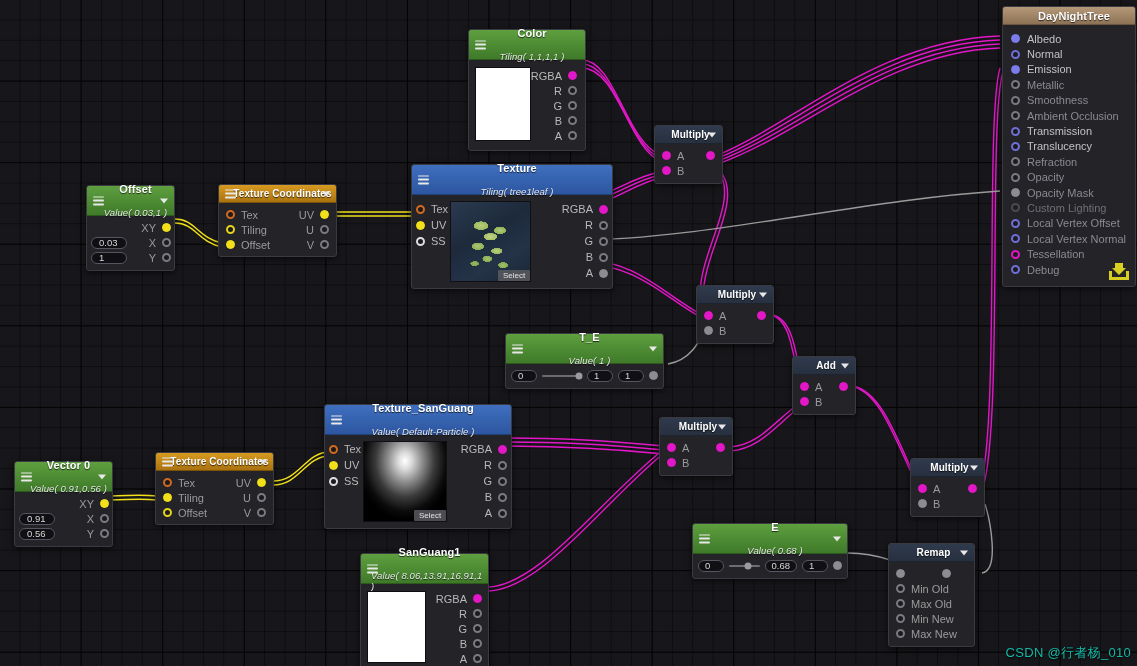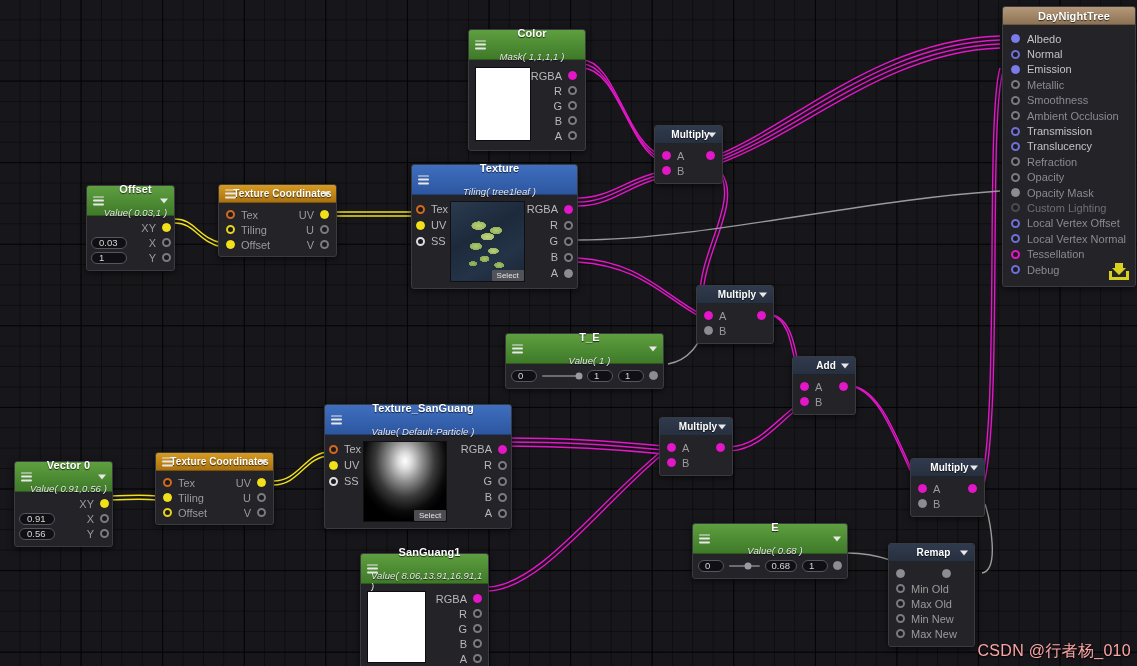--- a/index.html
+++ b/index.html
@@ -313,7 +313,7 @@
         <i></i>
       </span>
     <span class="ntitle">Color</span>
-    <span class="nsub">Mask( 1,1,1,1 )</span>
+    <span class="nsub">Tiling( 1,1,1,1 )</span>
   </div>
   <div class="nbody" style="display:flex;padding:7px 6px 7px 6px;">
     <div class="swatch" style="width:57px;height:72px;"></div>

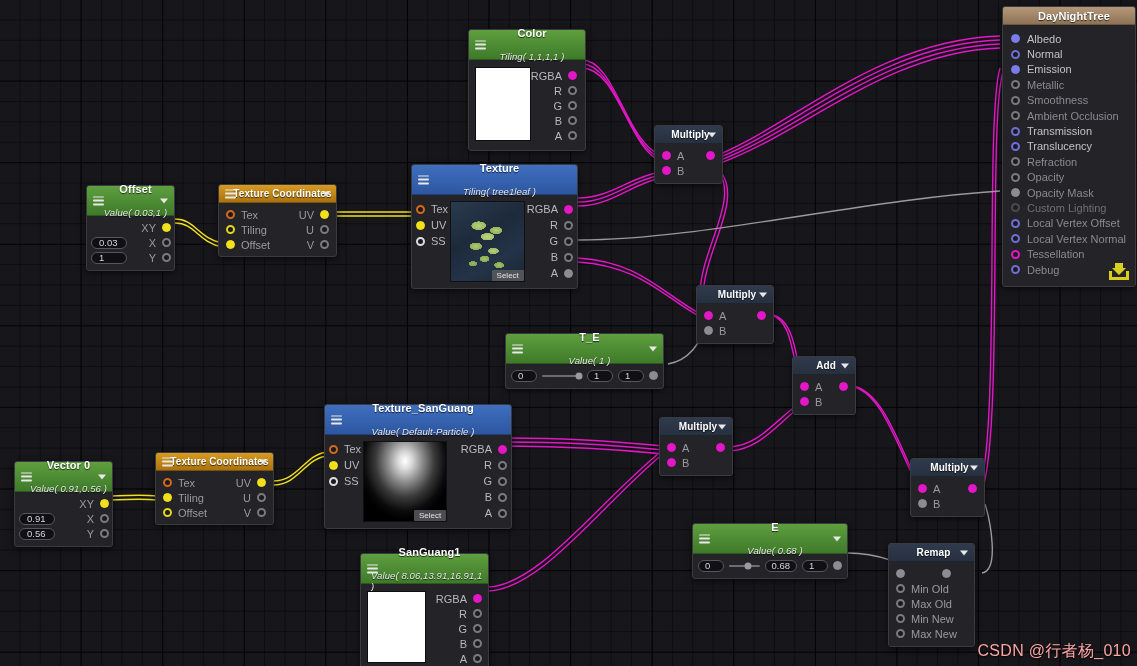--- a/index.html
+++ b/index.html
@@ -342,7 +342,7 @@
   </div>
 </div>
 
-<div class="node" style="left:411px;top:164px;width:167px;">
+<div class="node" style="left:411px;top:164px;width:202px;">
   <div class="nhead h-blue tall">
     <span class="hamburger">
         <i></i>

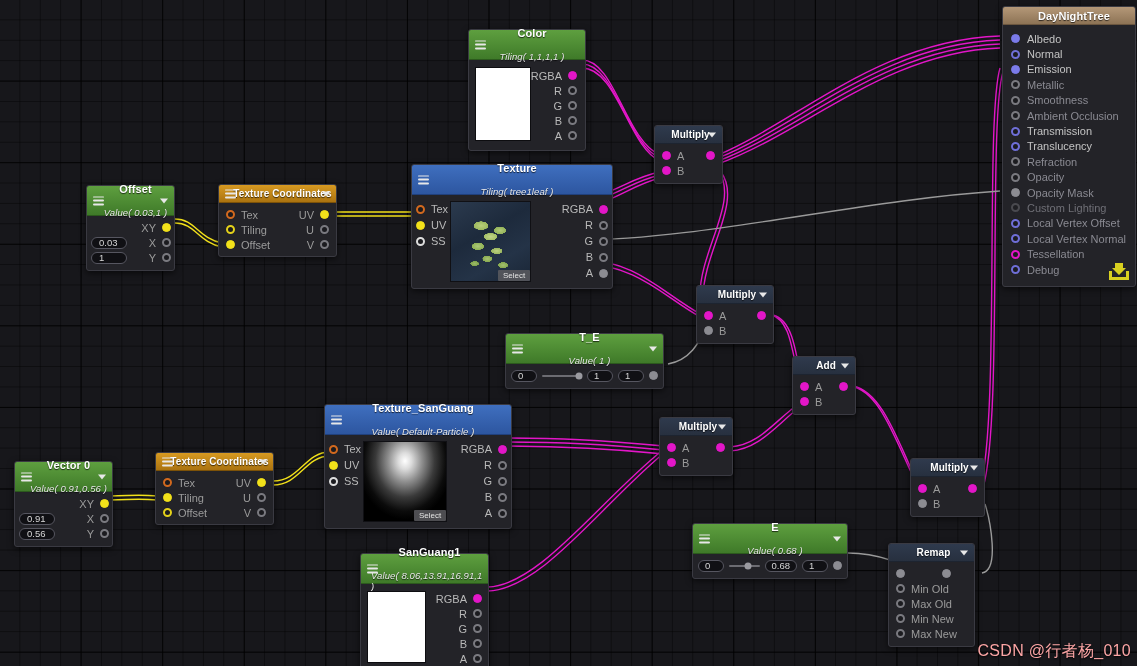--- a/index.html
+++ b/index.html
@@ -122,7 +122,7 @@
 
   .wm{
     position:absolute;right:6px;bottom:4px;
-    color:#fca5a5;font-size:16px;letter-spacing:.3px;
+    color:#14b8a6;font-size:13px;letter-spacing:.3px;
     text-shadow:0 1px 2px rgba(0,0,0,.9);
   }
 </style>

